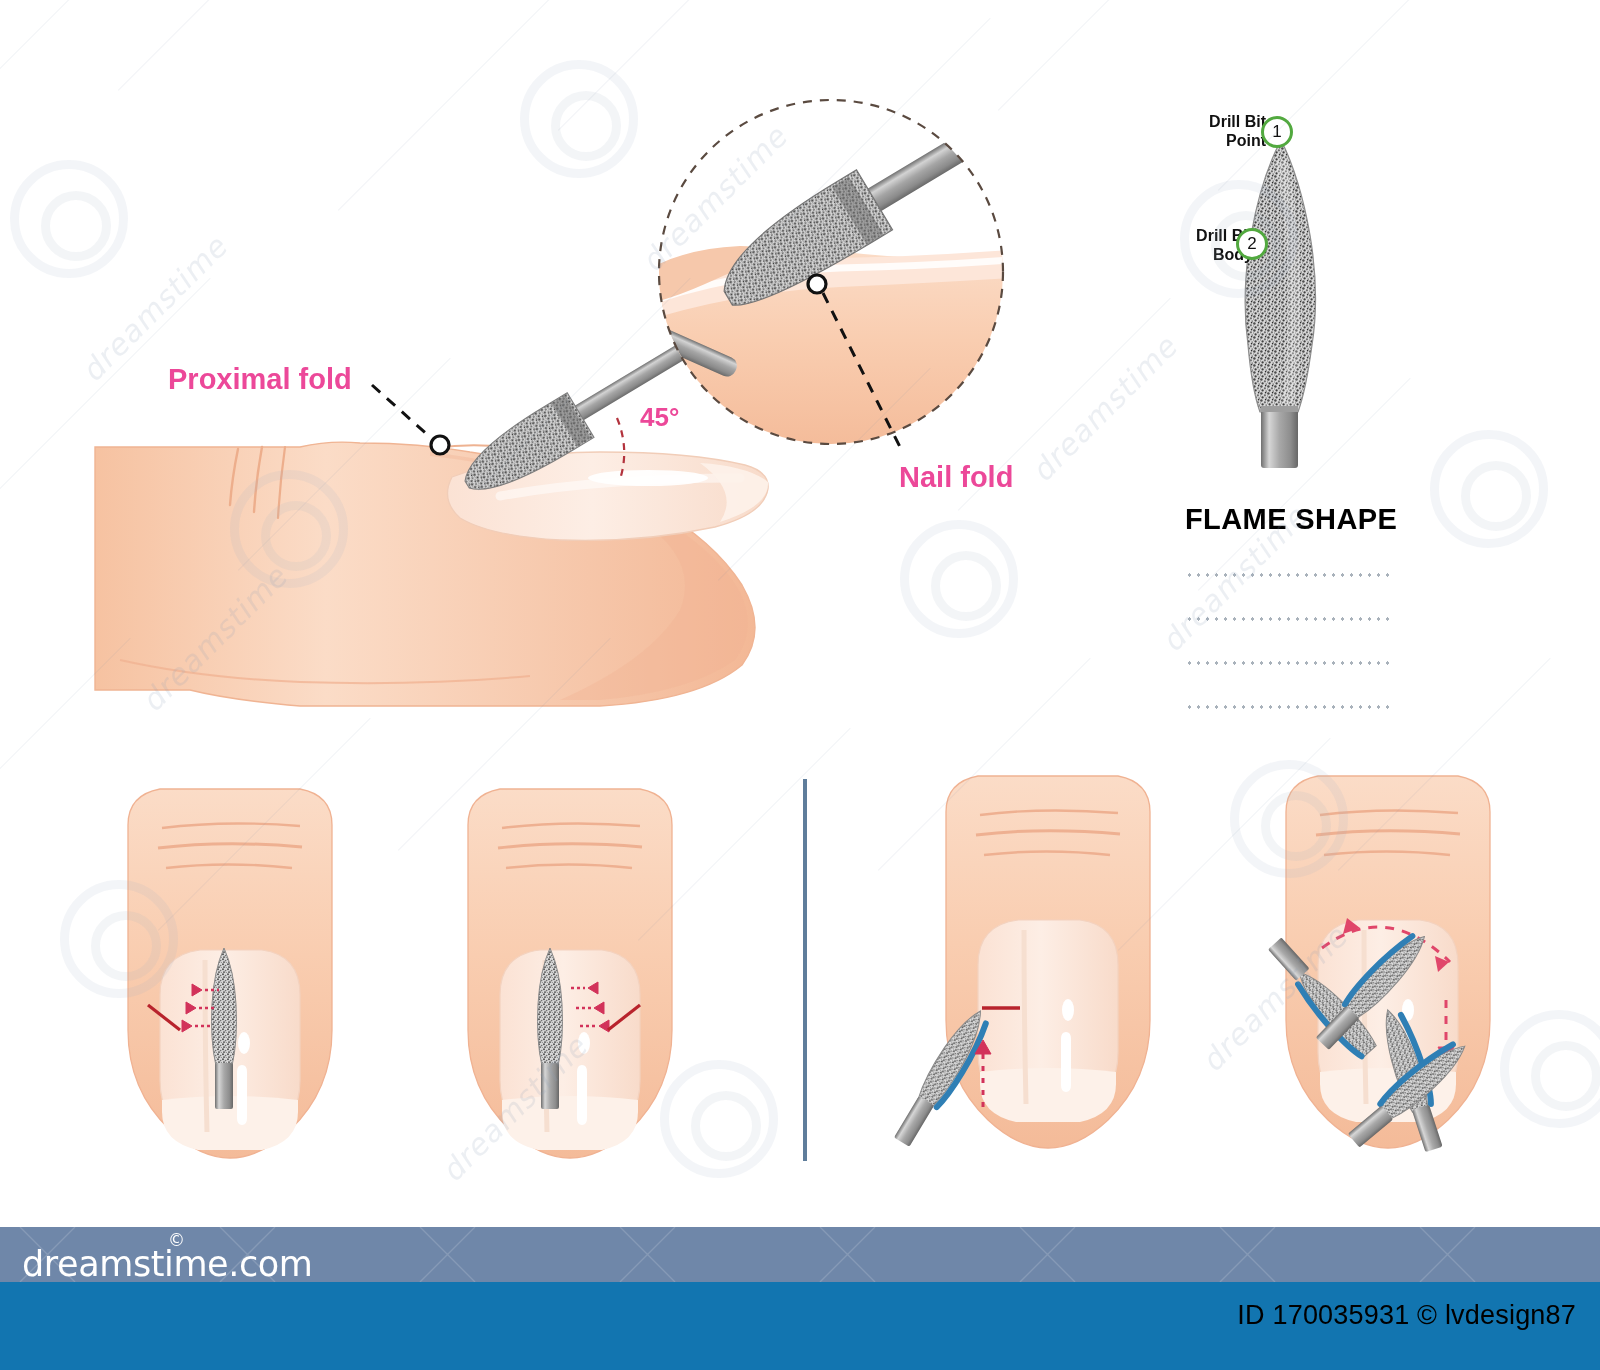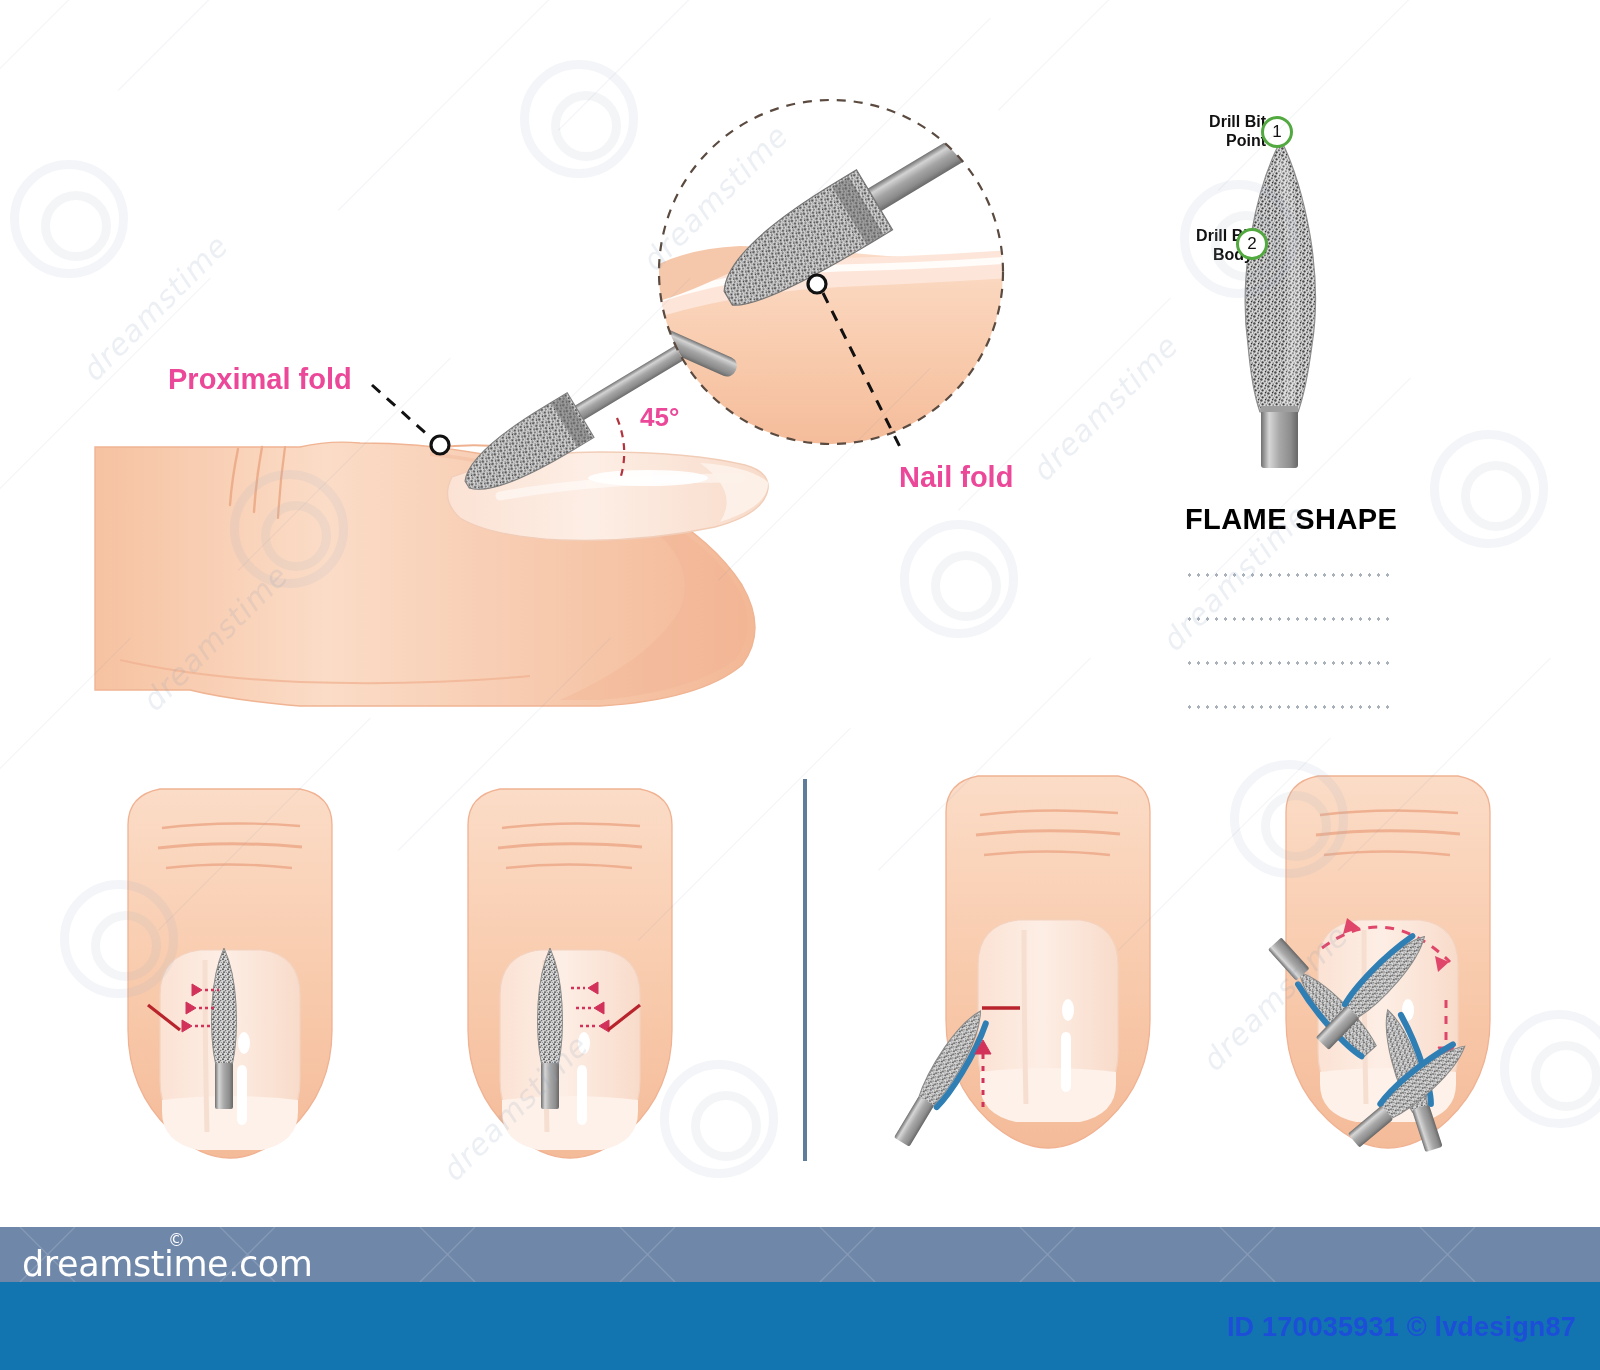--- a/index.html
+++ b/index.html
@@ -108,7 +108,7 @@
   }
   .dt-id{
     position:absolute; right:24px; top:1300px; z-index:60;
-    color:#1d4ed8; font-size:27px; font-weight:bold; letter-spacing:.2px;margin-top:12px;
+    color:#000000; font-size:27px; font-weight:normal; letter-spacing:.2px;
   }
 
   

